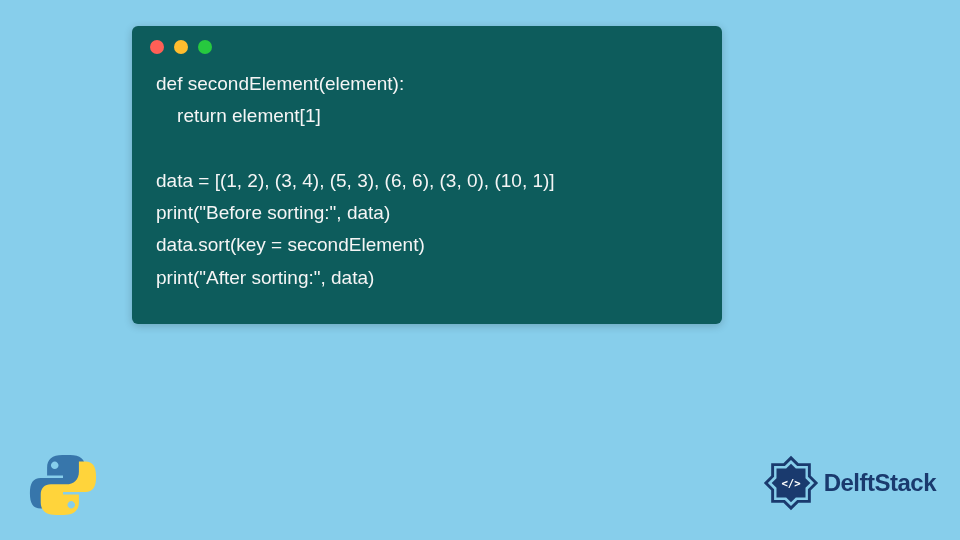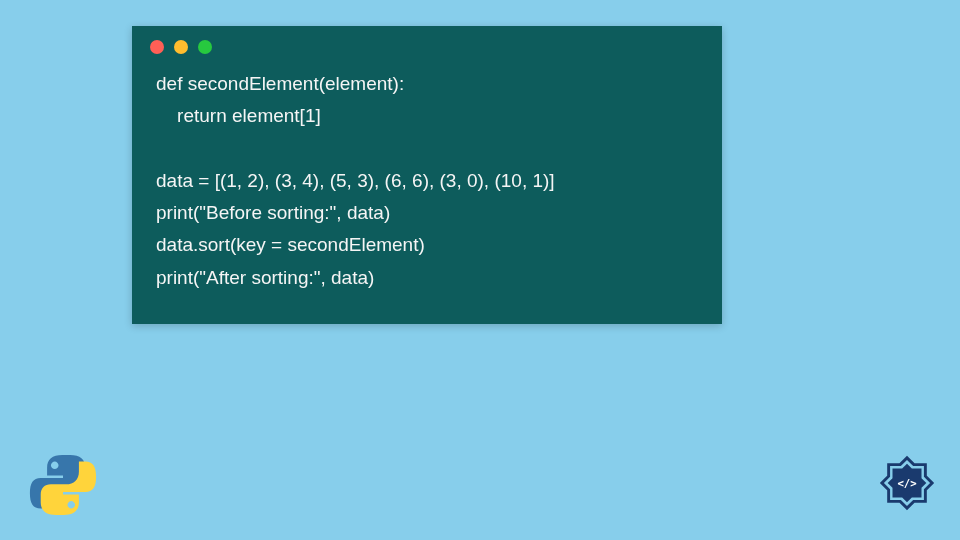--- a/index.html
+++ b/index.html
@@ -21,7 +21,7 @@
       width: 590px;
       height: 298px;
       background: #0d5c5c;
-      border-radius: 0;
+      border-radius: 6px;
       box-shadow: 0 2px 8px rgba(0,0,0,0.2);
     }
     .window-dots {

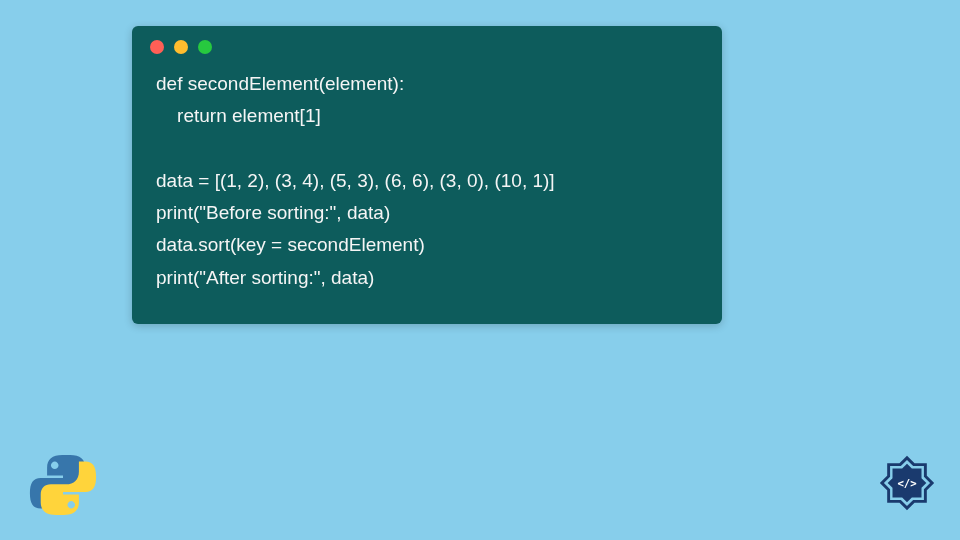--- a/index.html
+++ b/index.html
@@ -107,6 +107,7 @@
       </g>
     </svg>
   </div>
+  <span class="delftstack-text">DelftStack</span>
 </div>
 
 </body></html>

